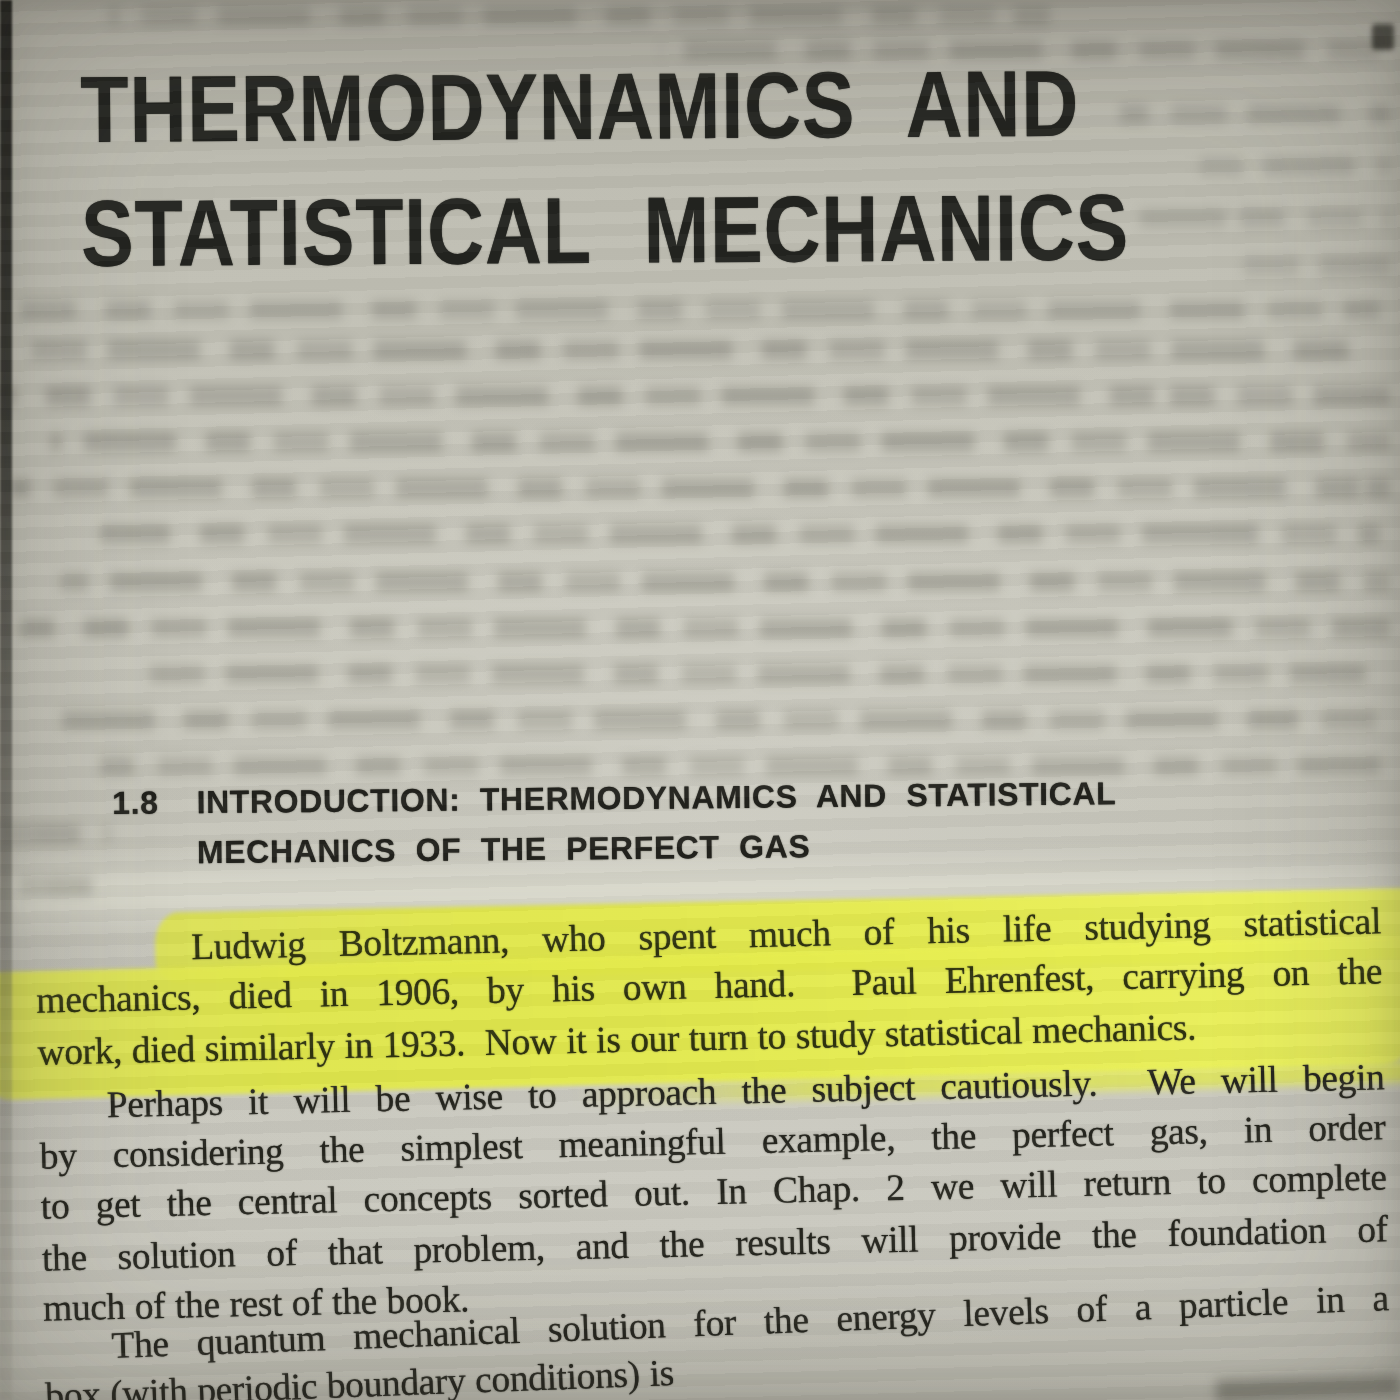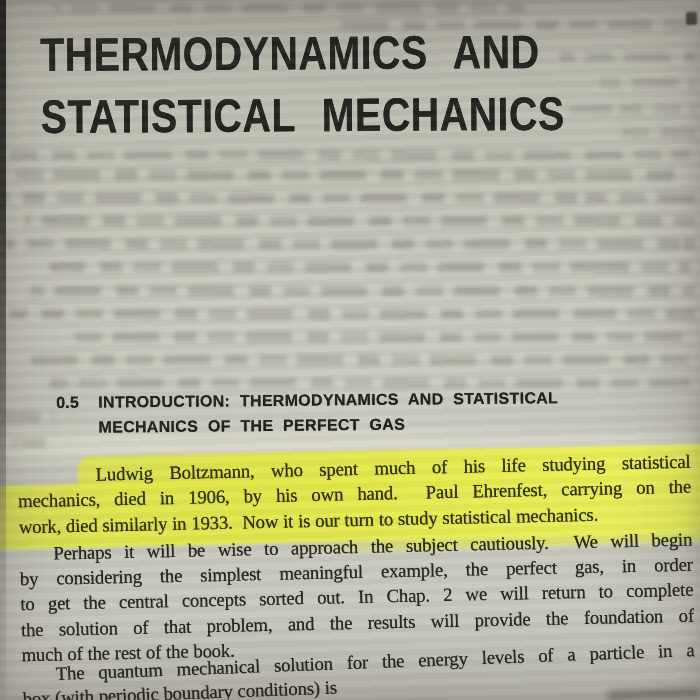--- a/index.html
+++ b/index.html
@@ -158,7 +158,7 @@
     </div>
 
   <div class="heading">
-    <div>0.5</div>
+    <div>1.8</div>
     <div>
         <div class="ln first">INTRODUCTION: THERMODYNAMICS AND STATISTICAL</div>
         <div class="ln last">MECHANICS OF THE PERFECT GAS</div>

